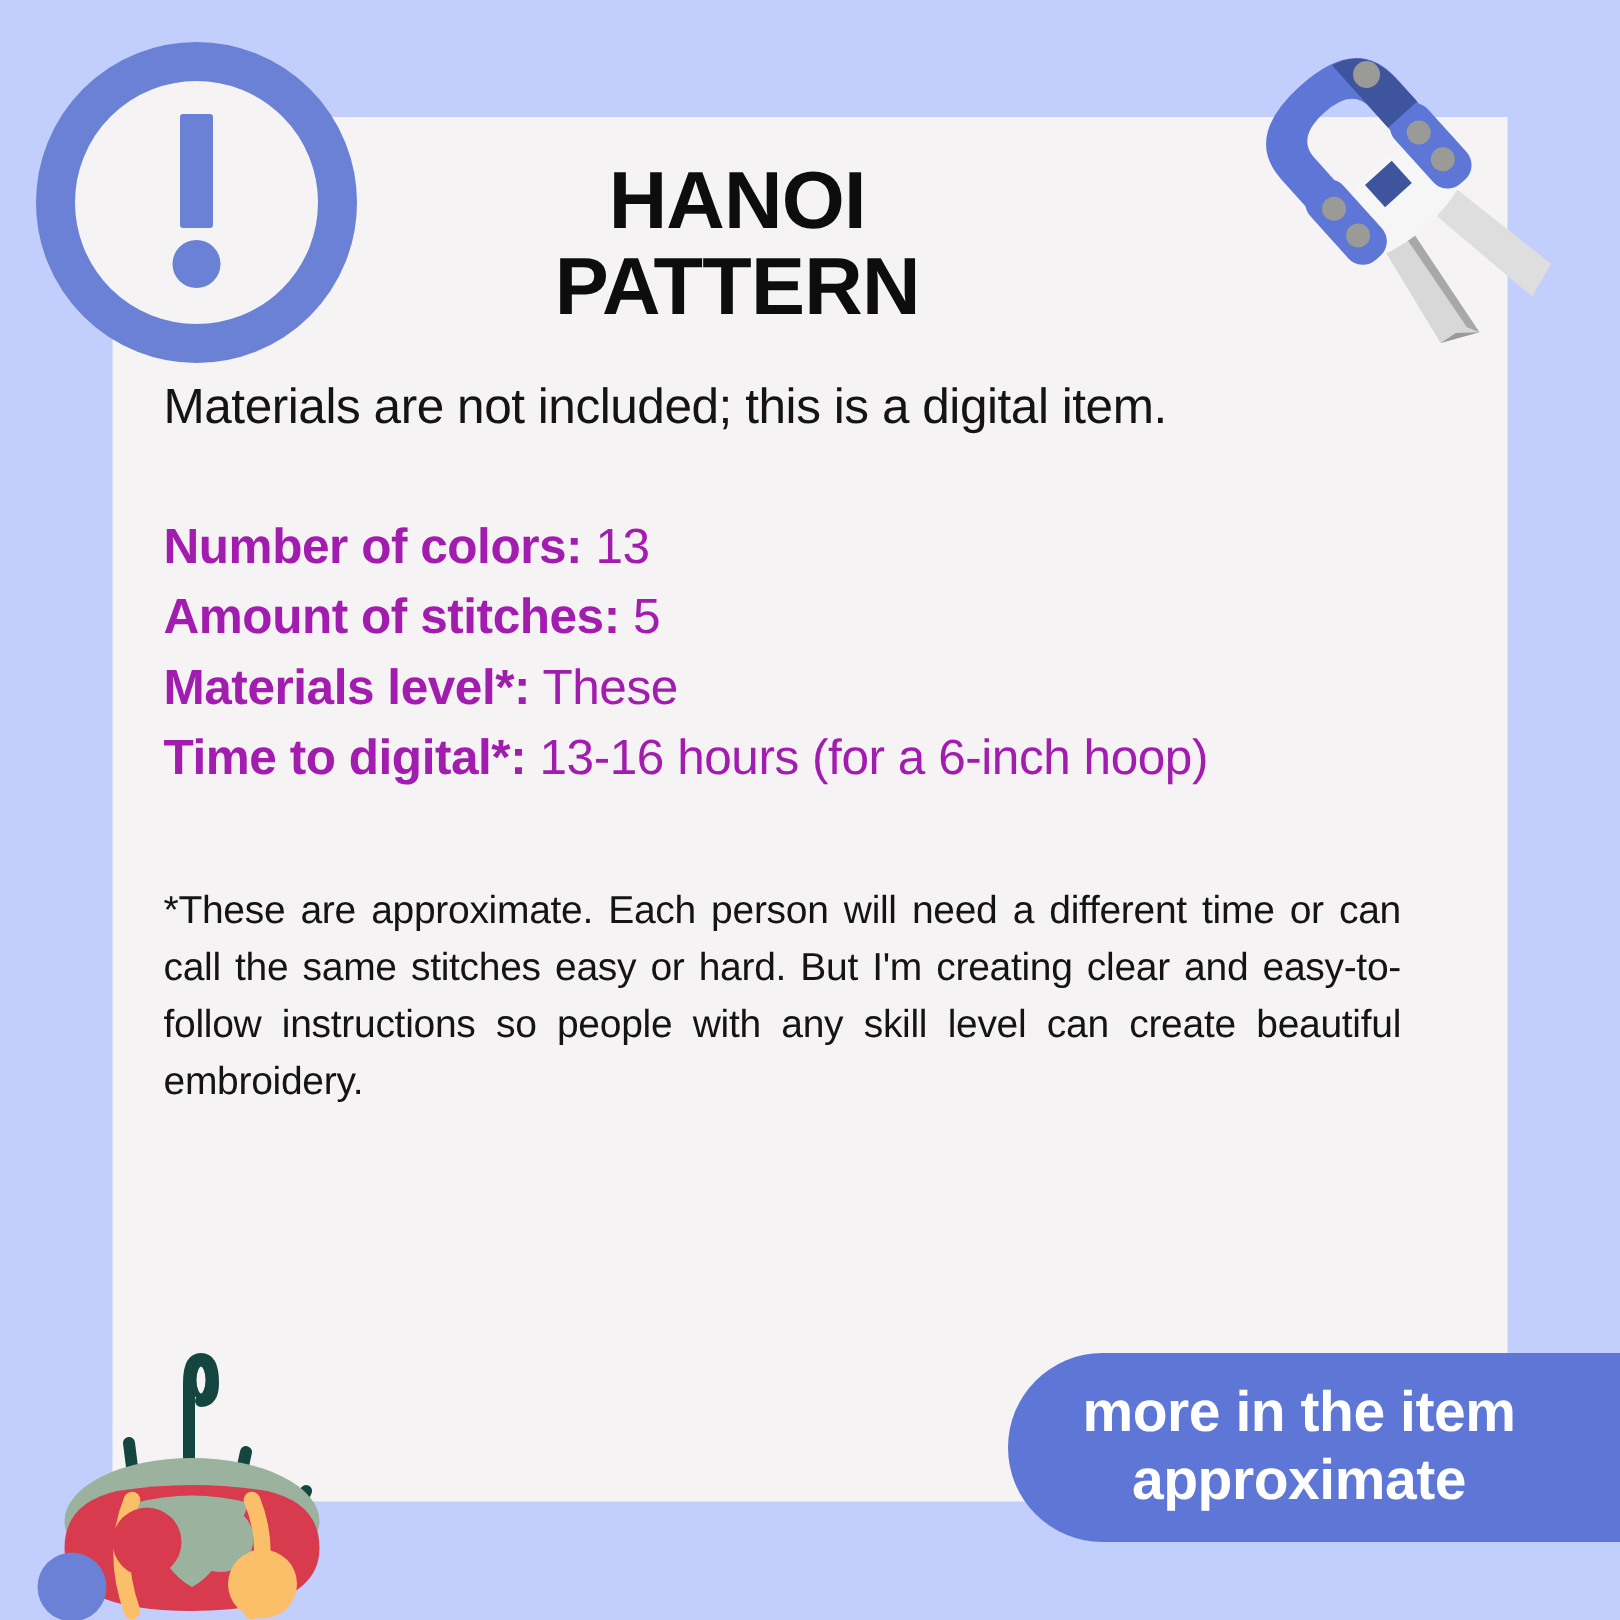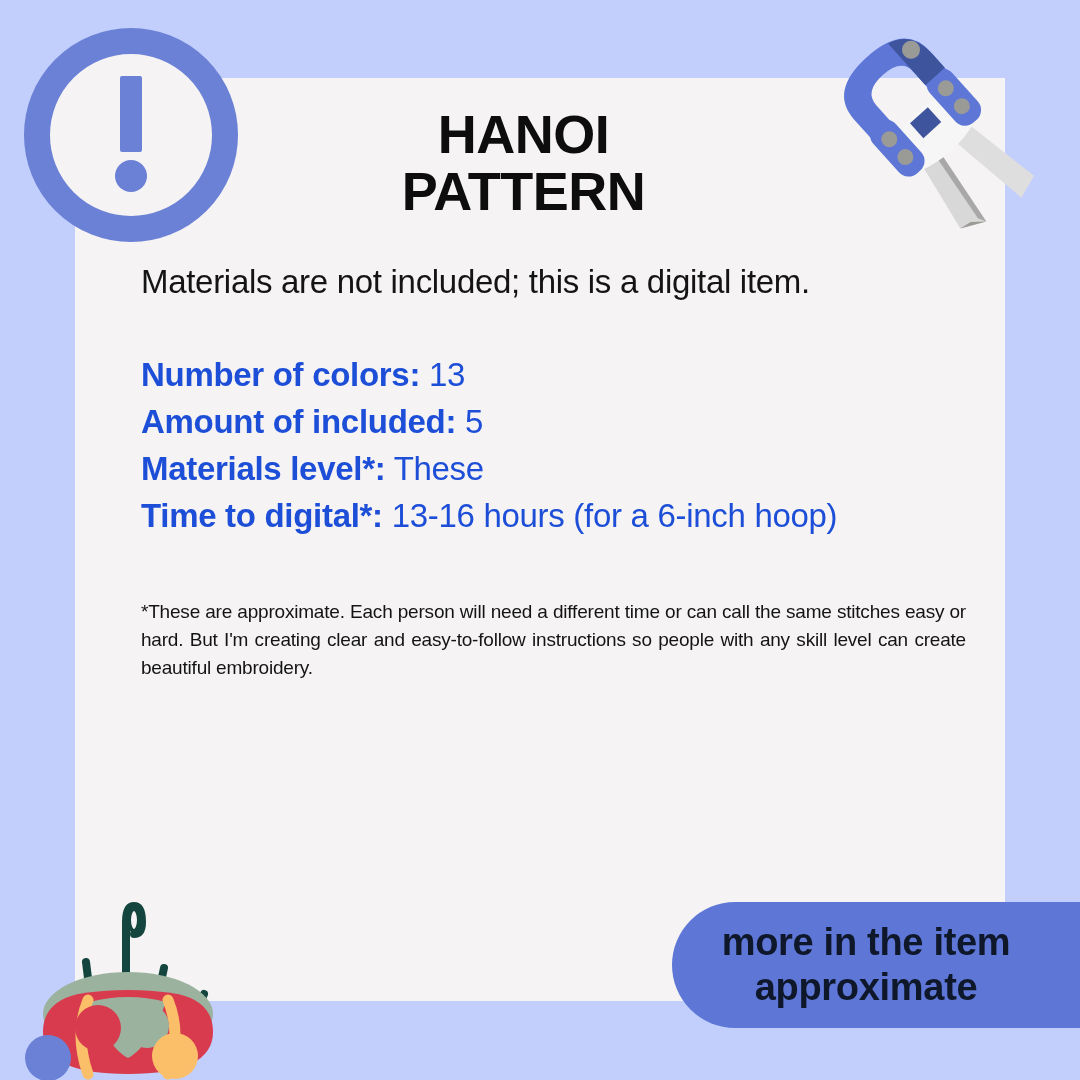--- a/index.html
+++ b/index.html
@@ -49,7 +49,7 @@
   
   #content {
     position:absolute;
-    left:141px; top:78px;
+    left:109px; top:78px;
     width:825px;
     z-index:3;
   }

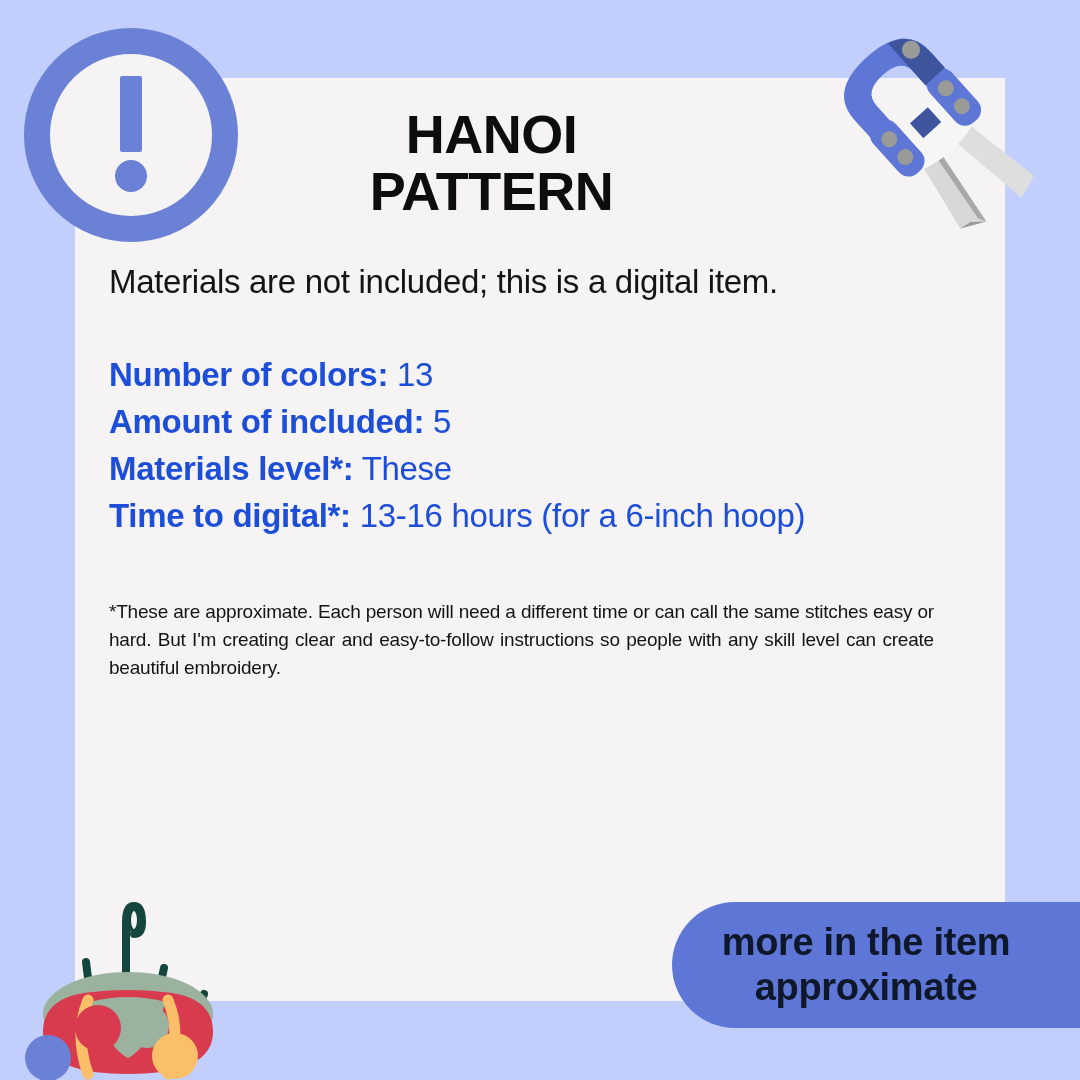--- a/index.html
+++ b/index.html
@@ -68,7 +68,7 @@
   #title .tline { display:block; }
 
   #intro {
-    margin-top:40px;
+    margin-top:29px;
     font-size:33px;
     line-height:1.33;
     color:#141414;

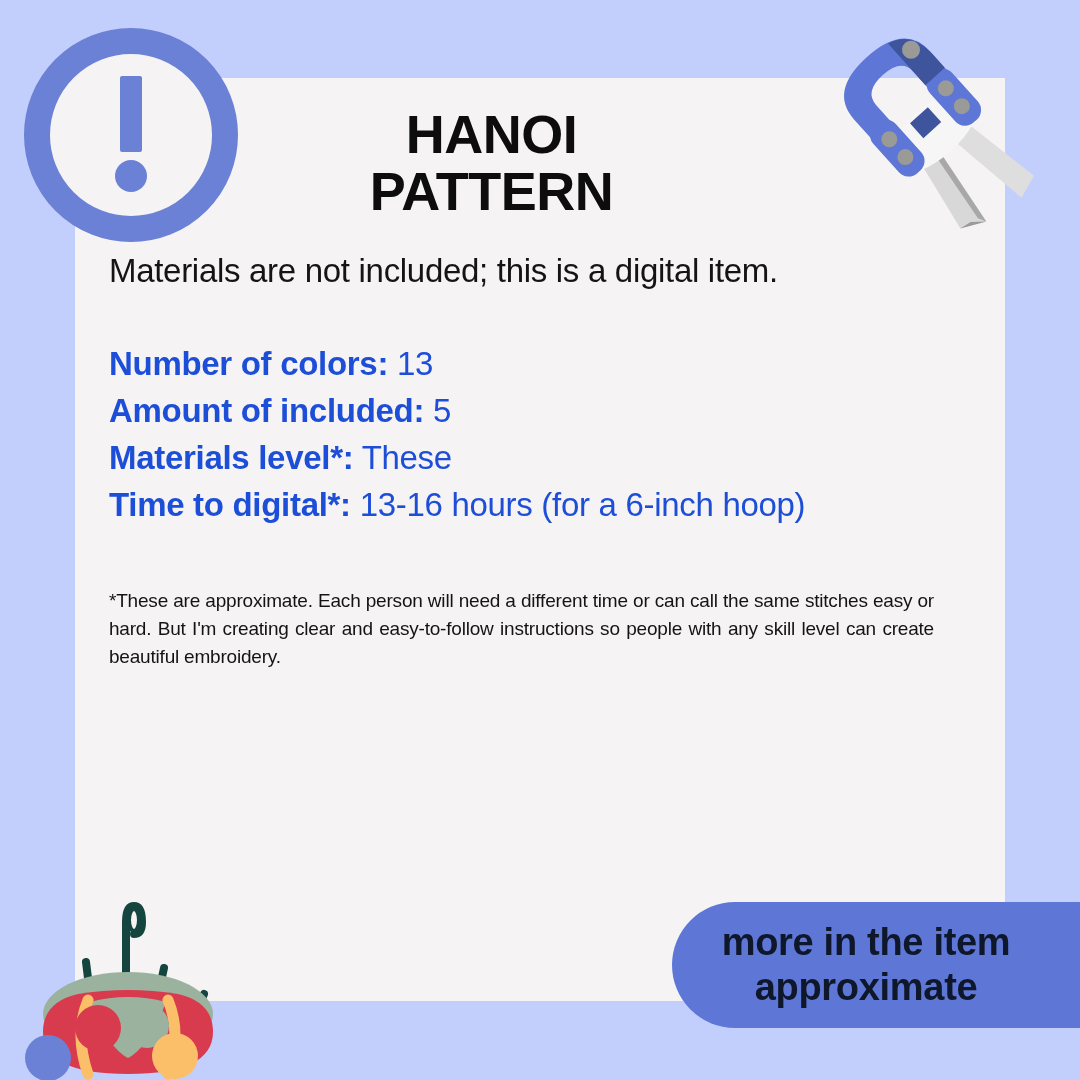--- a/index.html
+++ b/index.html
@@ -79,7 +79,7 @@
     margin-top:48px;
     font-size:33px;
     line-height:1.42;
-    color:#1d4ed8;
+    color:#a21caf;
     letter-spacing:-0.3px;
   }
   #specs .spec-line { display:block; }

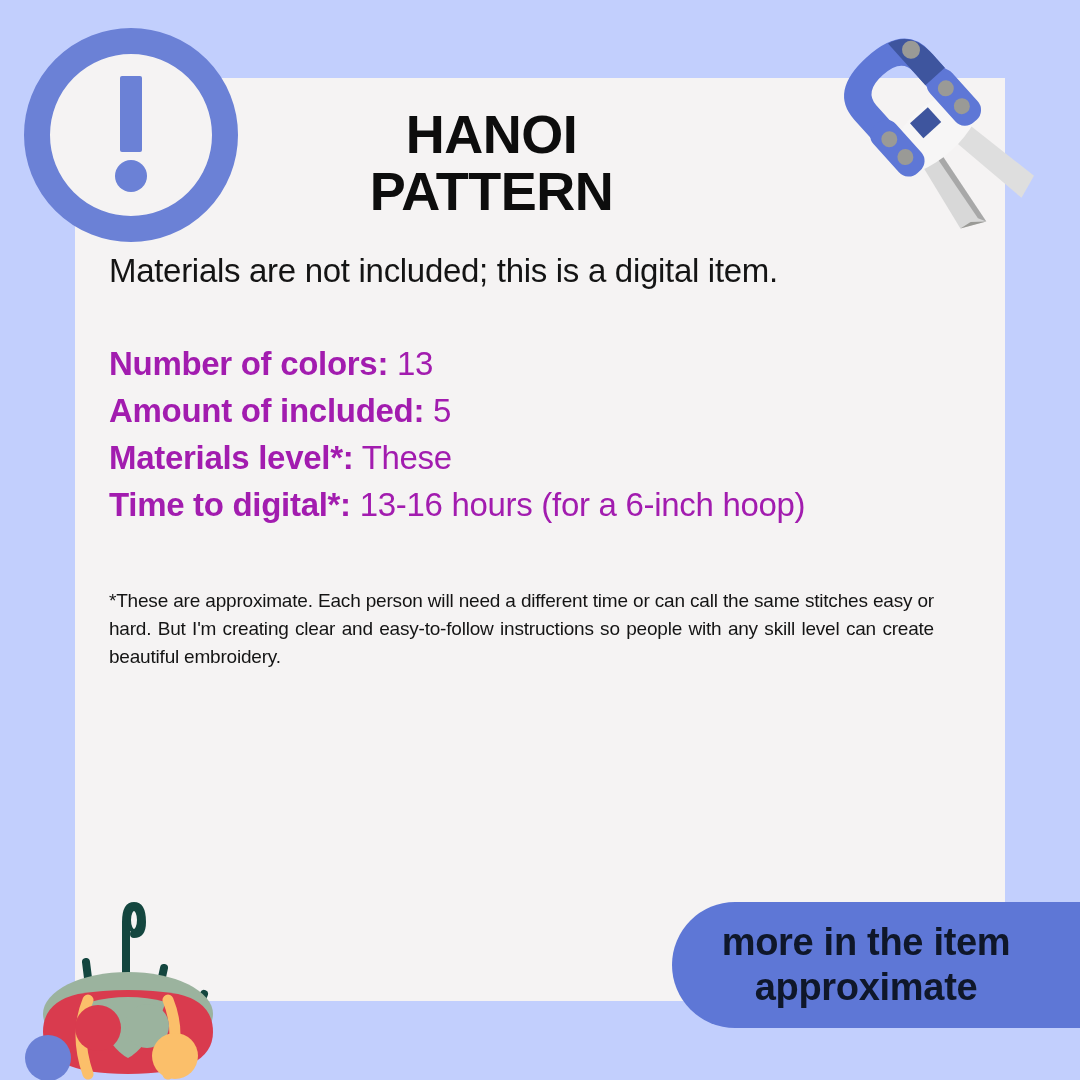--- a/index.html
+++ b/index.html
@@ -199,7 +199,7 @@
 
   <div id="specs">
     <span class="spec-line"><span class="spec-label">Number of colors:</span> <span>13</span></span>
-    <span class="spec-line"><span class="spec-label">Amount of included:</span> <span>5</span></span>
+    <span class="spec-line"><span class="spec-label">Amount of stitches:</span> <span>5</span></span>
     <span class="spec-line"><span class="spec-label">Materials level*:</span> <span>These</span></span>
     <span class="spec-line"><span class="spec-label">Time to digital*:</span> <span>13-16 hours (for a 6-inch hoop)</span></span>
   </div>

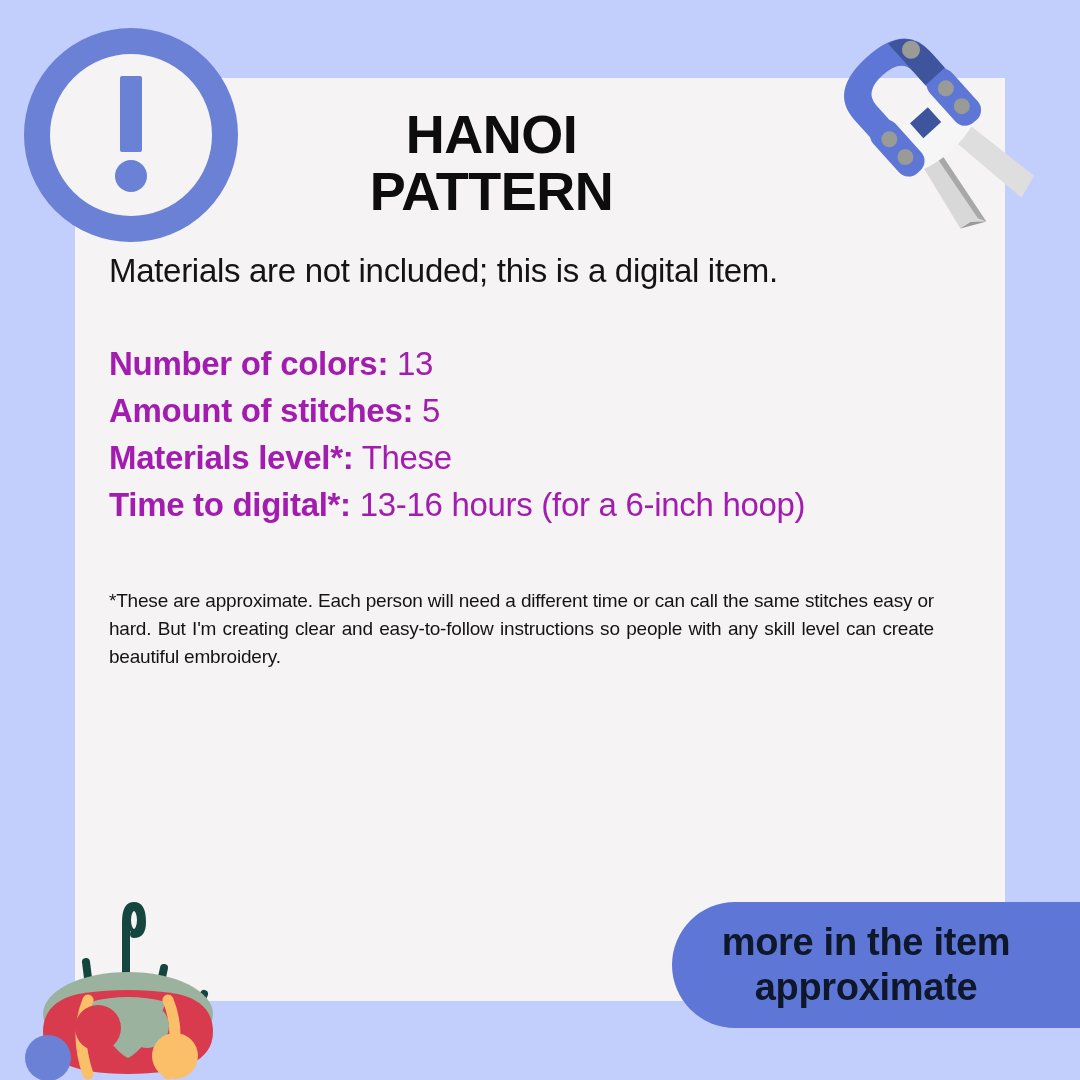--- a/index.html
+++ b/index.html
@@ -87,7 +87,7 @@
 
   #footnote {
     margin-top:58px;
-    font-size:19px;
+    font-size:26px;
     line-height:1.47;
     color:#141414;
     letter-spacing:-0.2px;

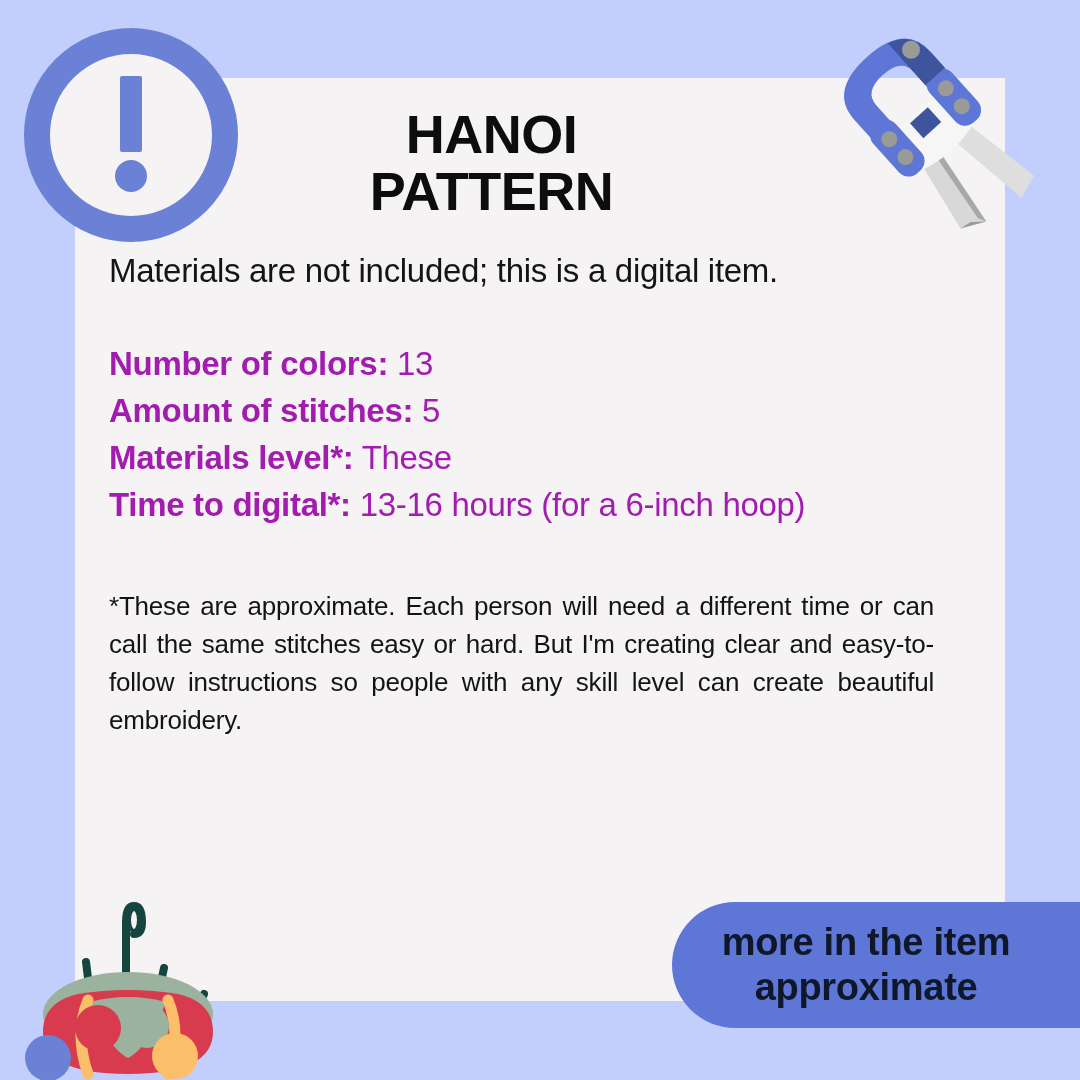--- a/index.html
+++ b/index.html
@@ -108,7 +108,7 @@
     justify-content:center;
   }
   #badge-label {
-    color:#0f172a;
+    color:#ffffff;
     font-size:38px;
     font-weight:bold;
     line-height:1.18;

